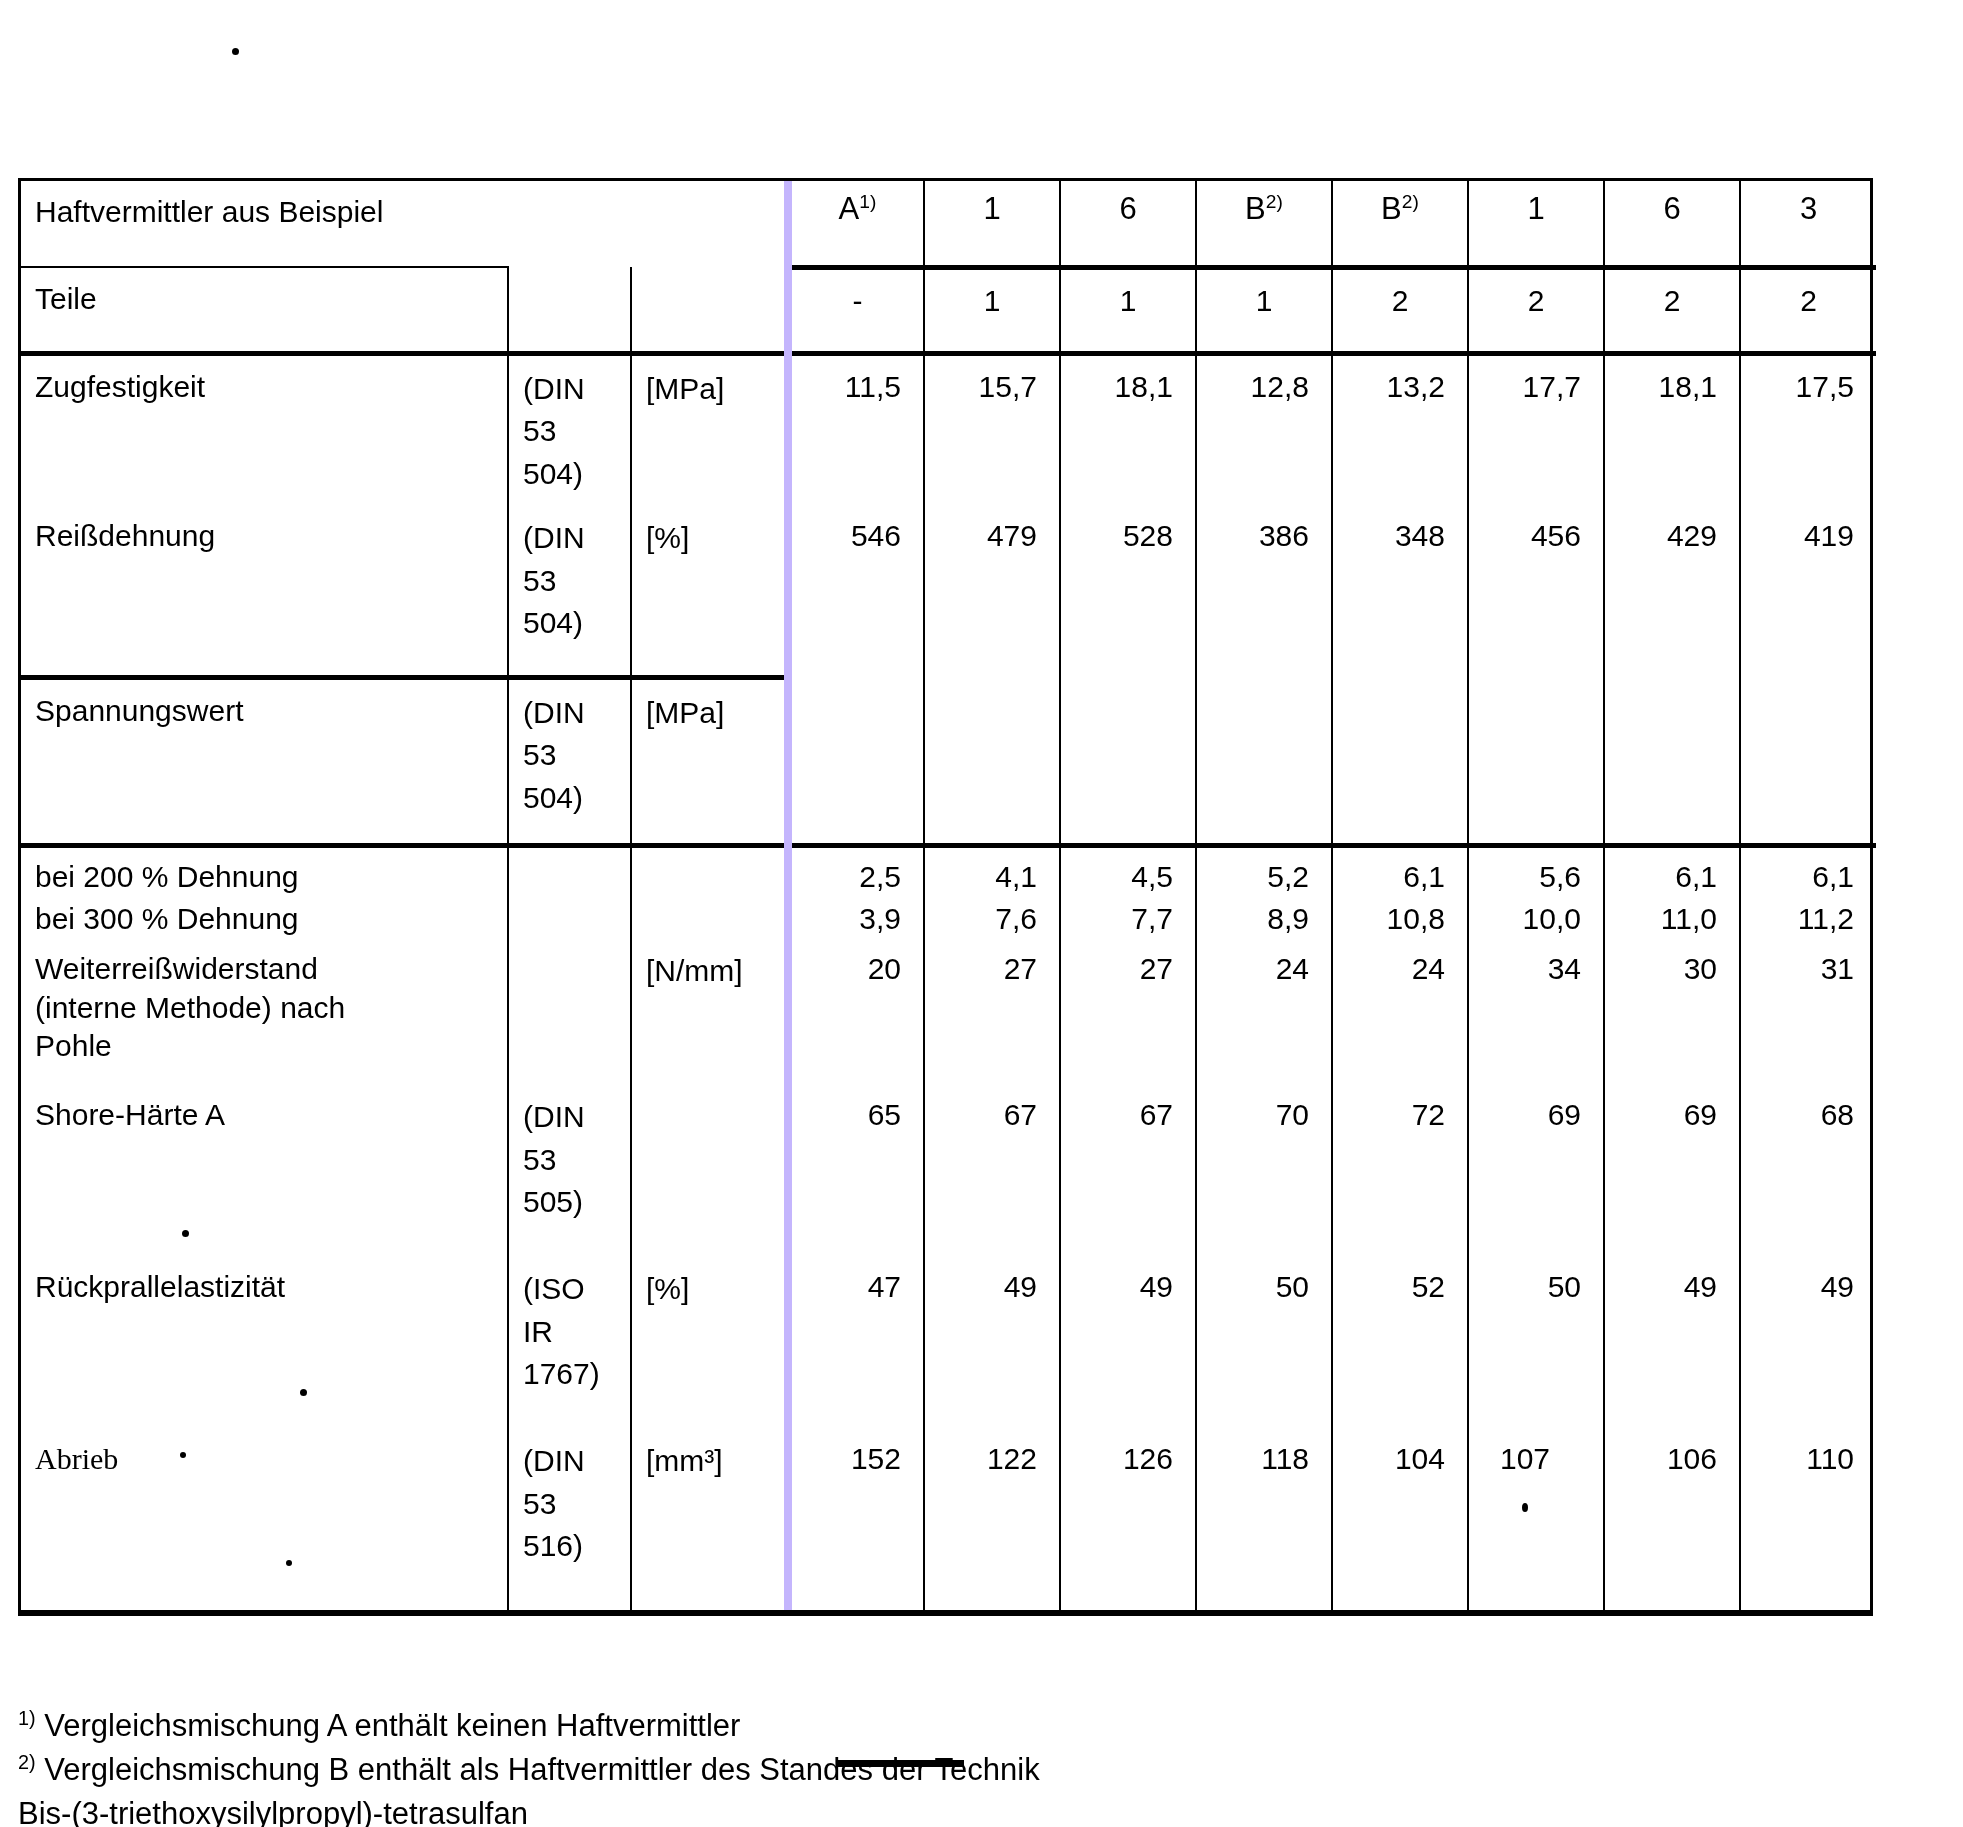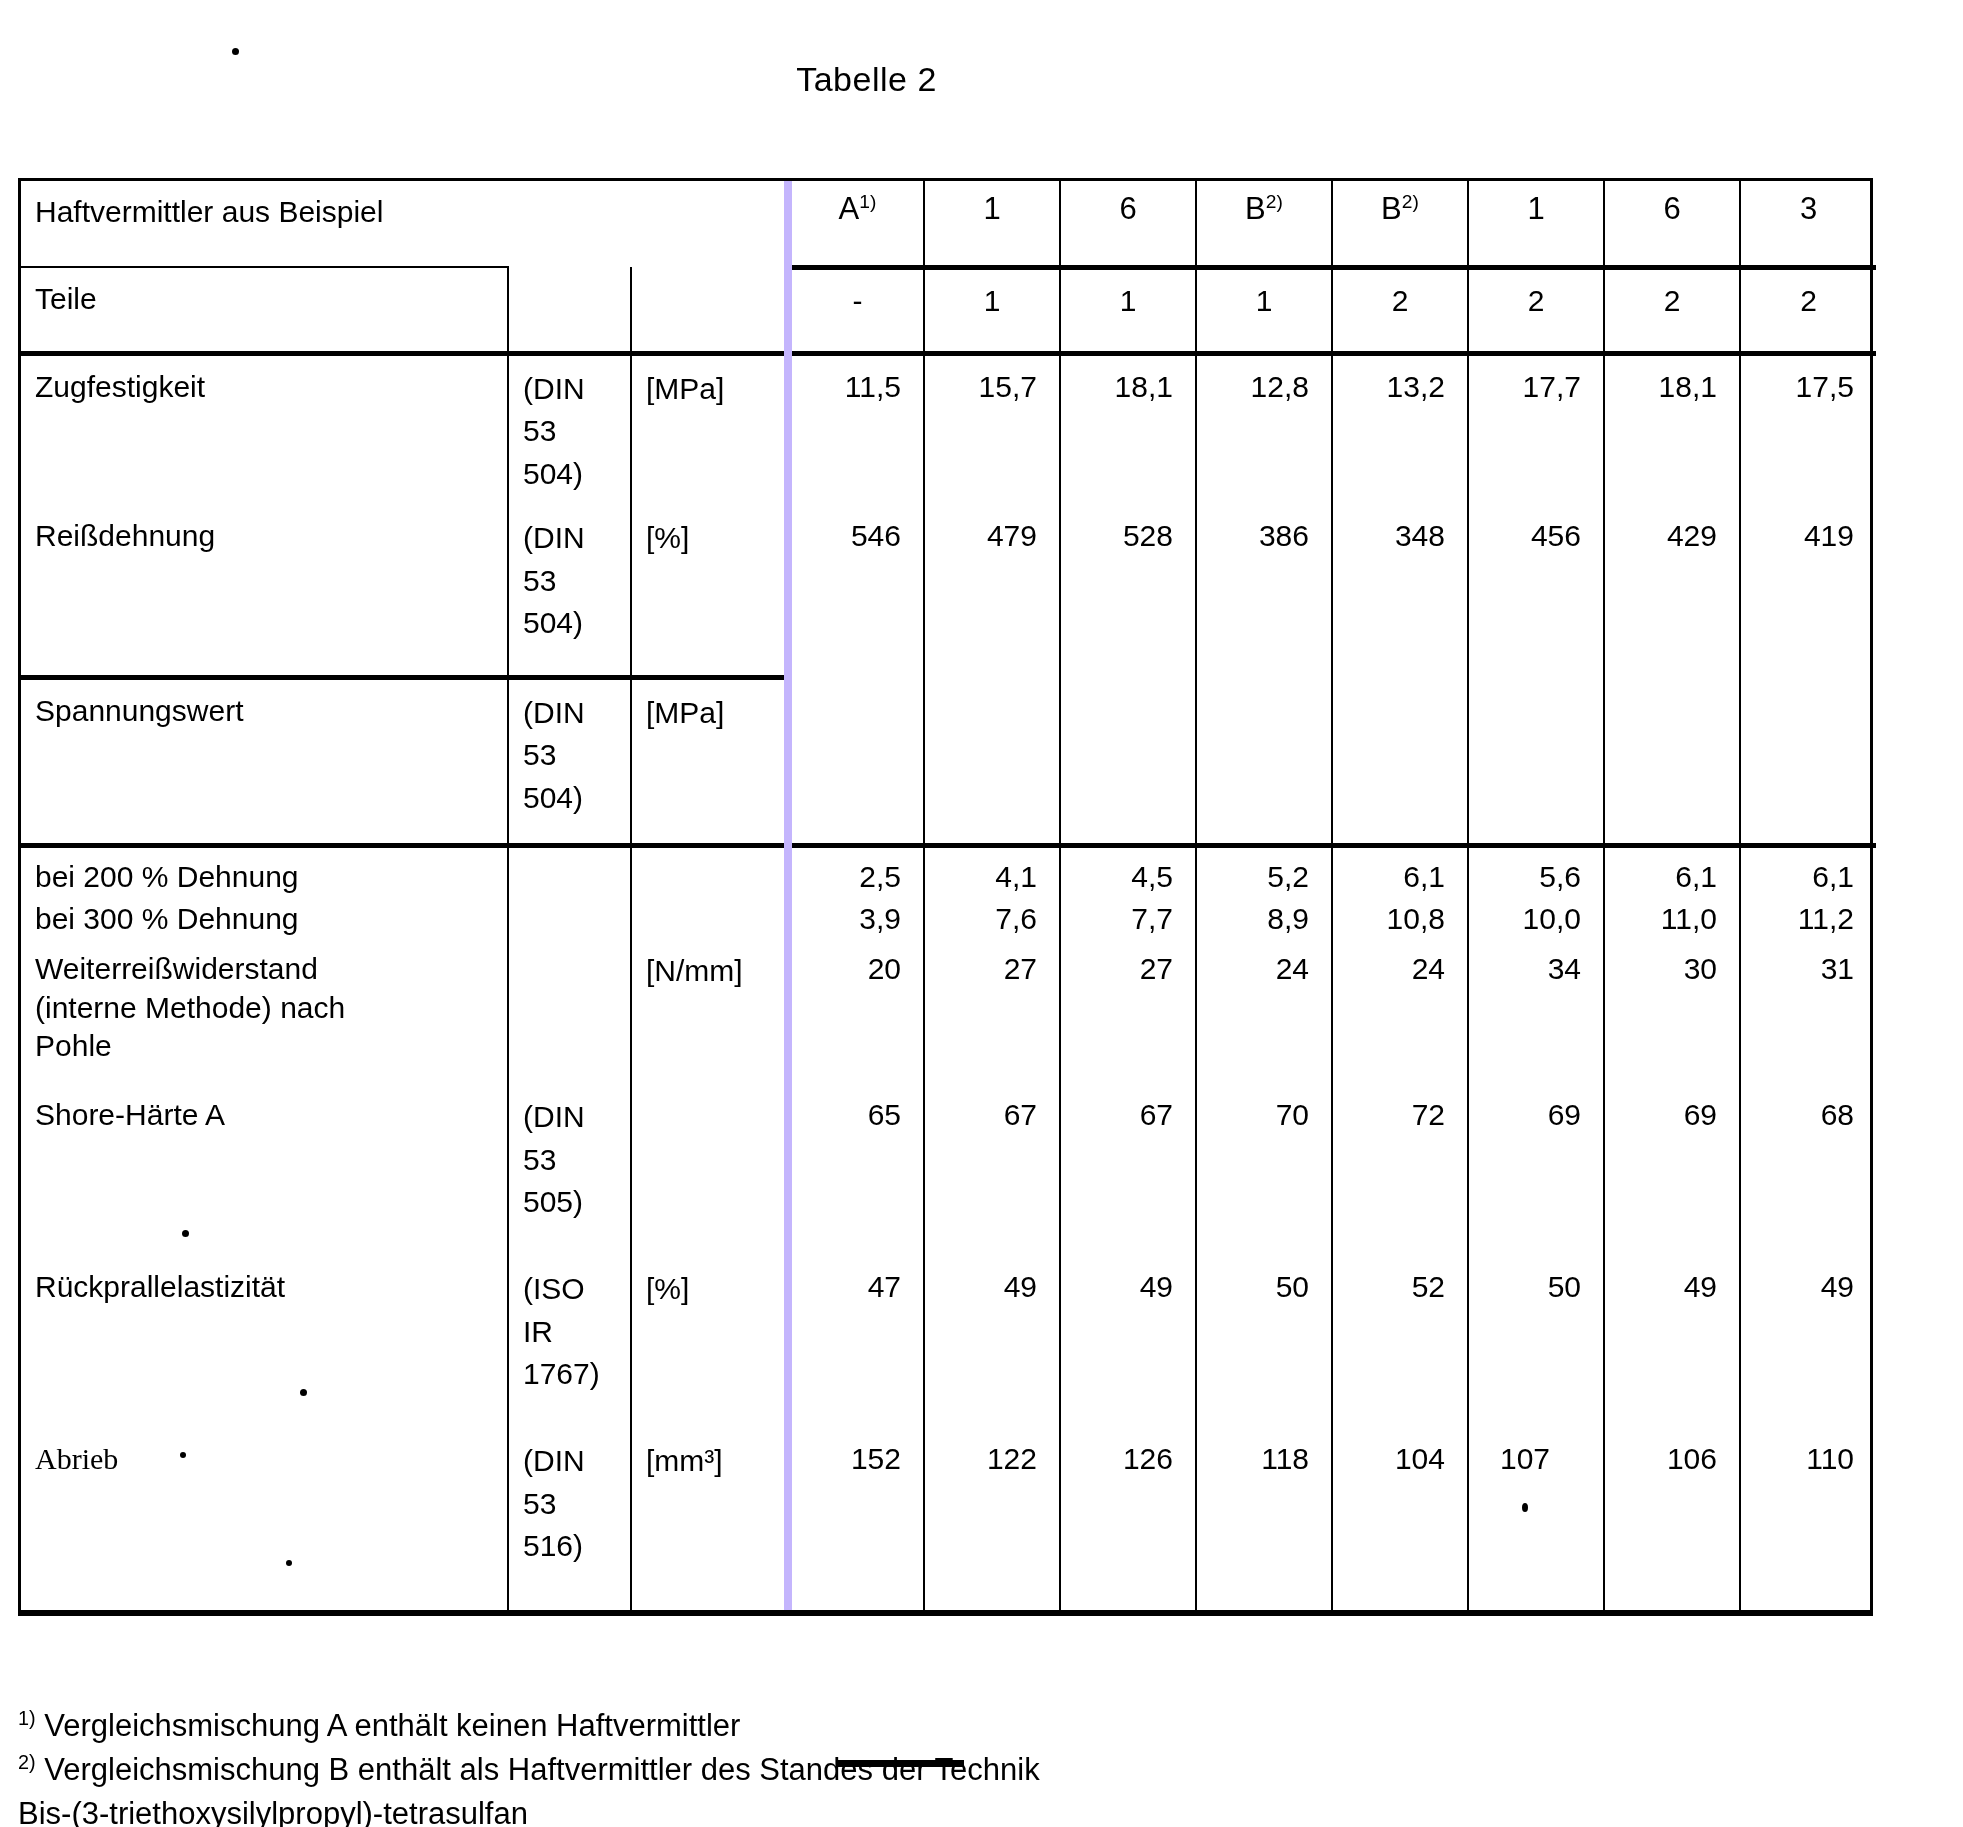--- a/index.html
+++ b/index.html
@@ -157,9 +157,6 @@
   <div class="speck" style="left:180px;top:1452px;width:6px;height:6px;"></div>
   <div class="speck" style="left:1522px;top:1503px;width:6px;height:9px;"></div>
 
-  <div class="doc-title">
-    <span class="title-inner">Tabelle 2</span>
-  </div>
 
   <div class="tbl-wrap">
     <table class="main">

